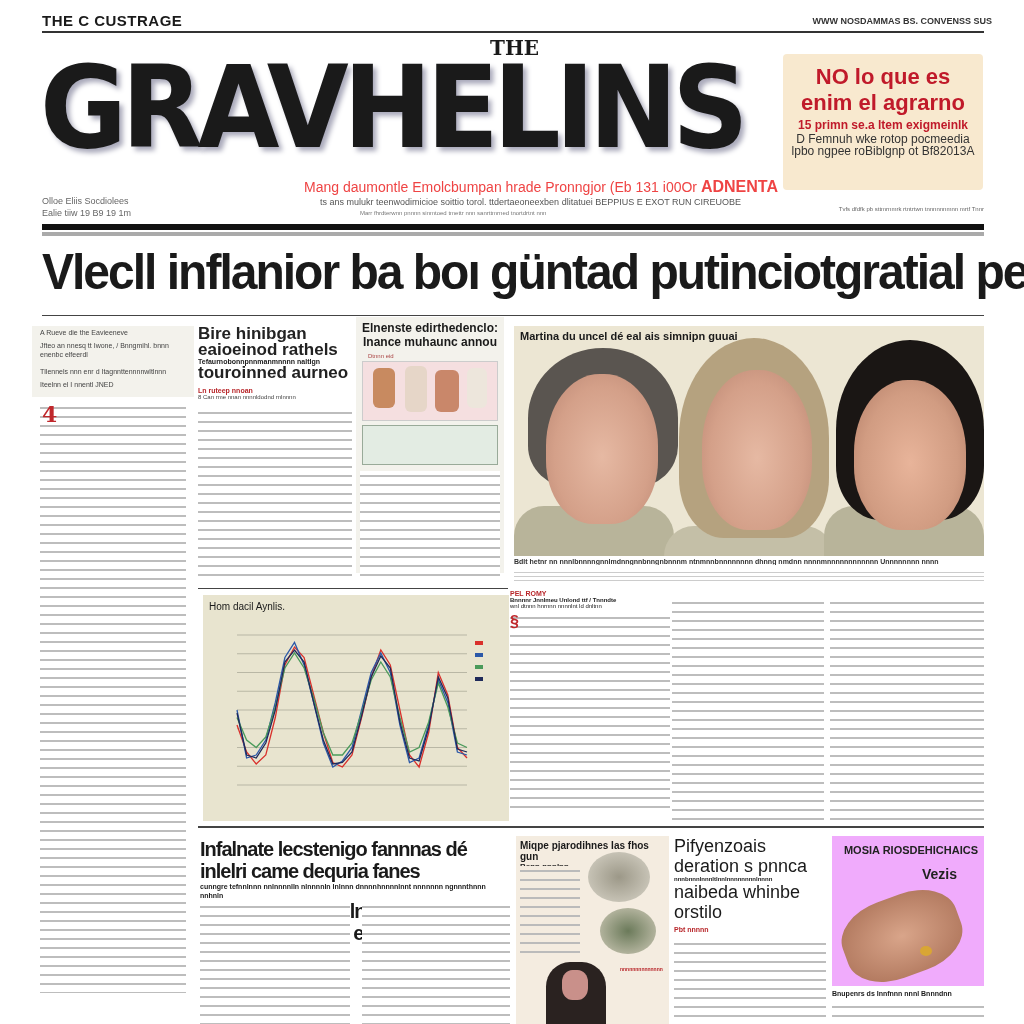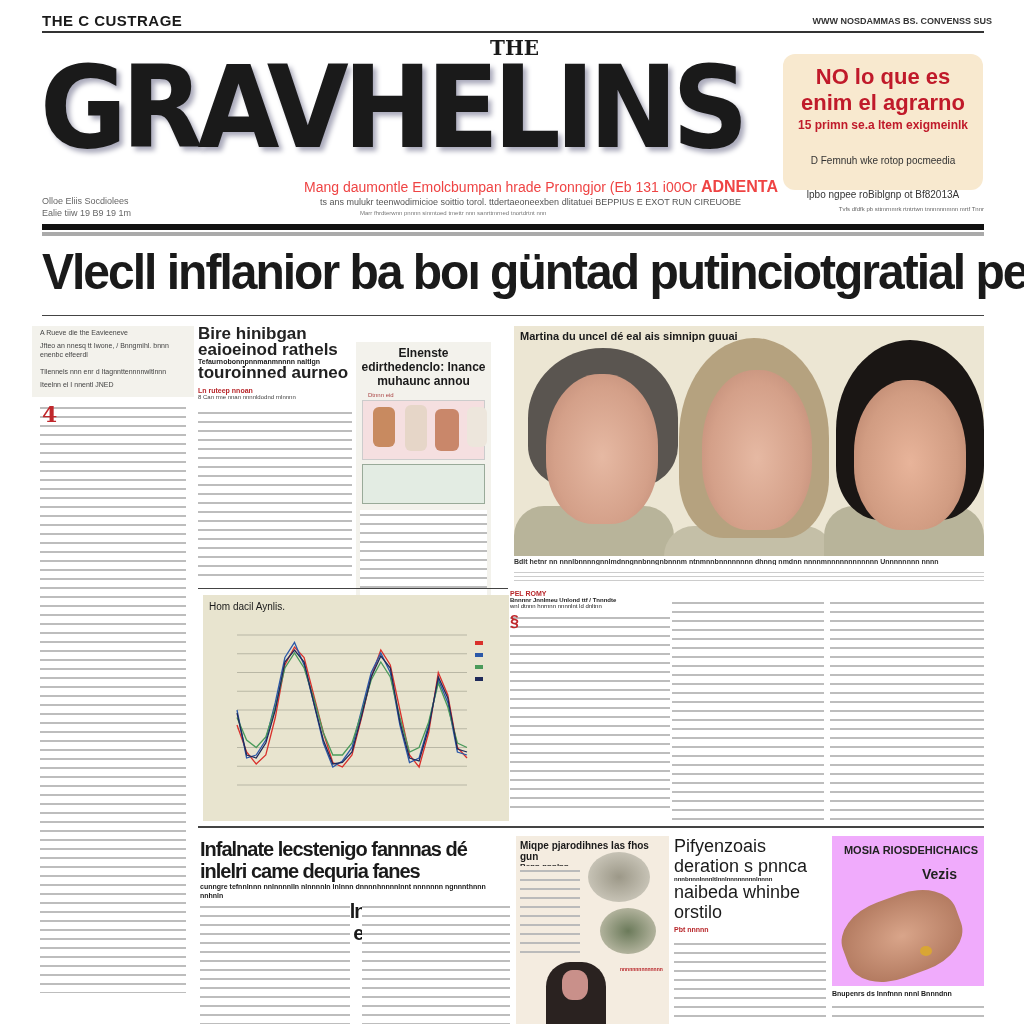--- a/index.html
+++ b/index.html
@@ -16,7 +16,7 @@
   .tag2{left:320px;top:197px;font-size:9px;color:#555;white-space:nowrap}
   .tag3{left:360px;top:210px;font-size:6px;color:#777;white-space:nowrap}
   .meta-l{left:42px;top:195px;font-size:9px;color:#666;line-height:12px}
-  .promo{left:783px;top:54px;width:200px;height:136px;background:#f8e9cf;border-radius:12px;text-align:center;color:#c01a2a;padding-top:10px}
+  .promo{left:783px;top:54px;width:200px;height:136px;background:#f8e9cf;border-radius:4px;text-align:center;color:#c01a2a;padding-top:10px}
   .promo .p1{font-size:22px;font-weight:bold;line-height:26px}
   .promo .p2{font-size:12px;font-weight:bold;margin-top:2px}
   .promo .p3{font-size:10px;color:#333;margin-top:24px;line-height:10px}

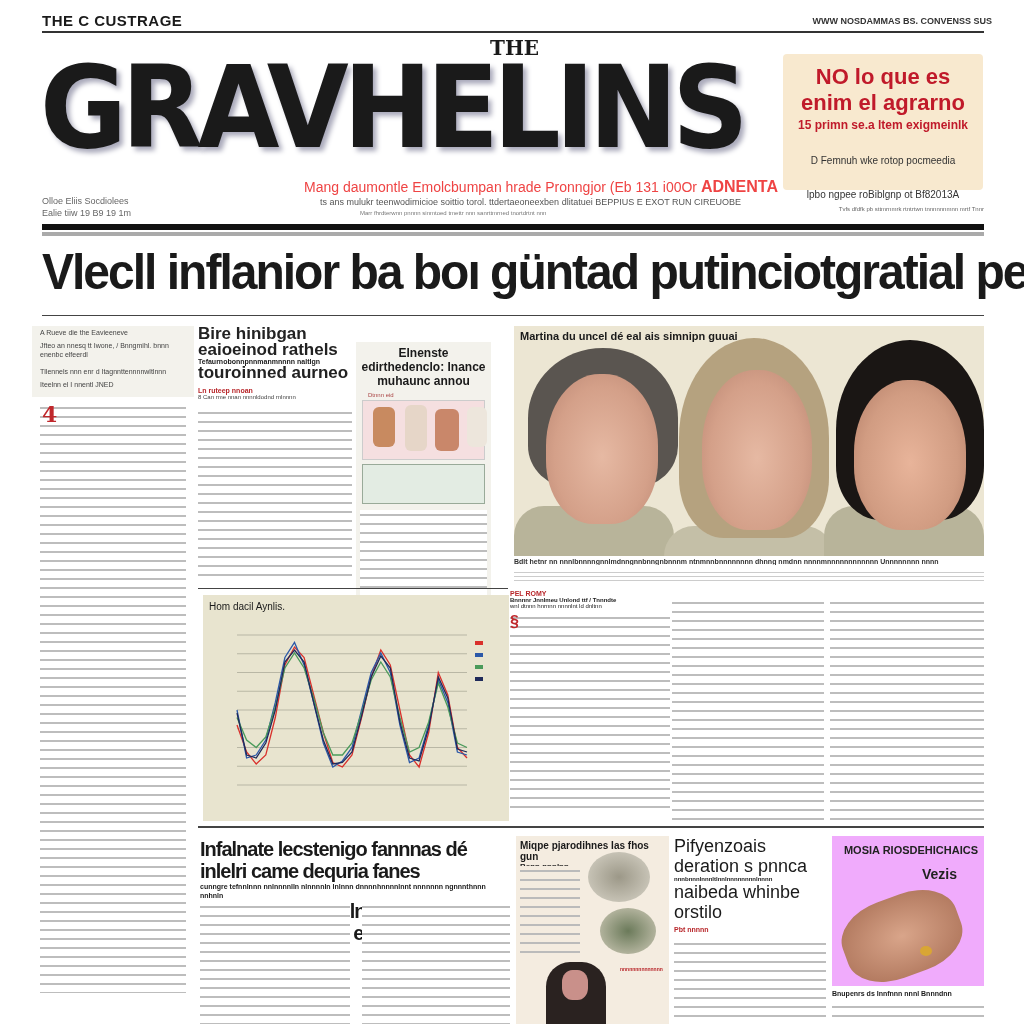--- a/index.html
+++ b/index.html
@@ -19,7 +19,7 @@
   .promo{left:783px;top:54px;width:200px;height:136px;background:#f8e9cf;border-radius:4px;text-align:center;color:#c01a2a;padding-top:10px}
   .promo .p1{font-size:22px;font-weight:bold;line-height:26px}
   .promo .p2{font-size:12px;font-weight:bold;margin-top:2px}
-  .promo .p3{font-size:10px;color:#333;margin-top:24px;line-height:10px}
+  .promo .p3{font-size:12px;color:#333;margin-top:2px;line-height:10px}
   .fineprint-r{right:40px;top:205px;font-size:6px;color:#666;text-align:right;line-height:9px}
   .thick{left:42px;right:40px;top:224px;height:6px;background:#111}
   .thin{left:42px;right:40px;top:232px;height:4px;background:#aaa}

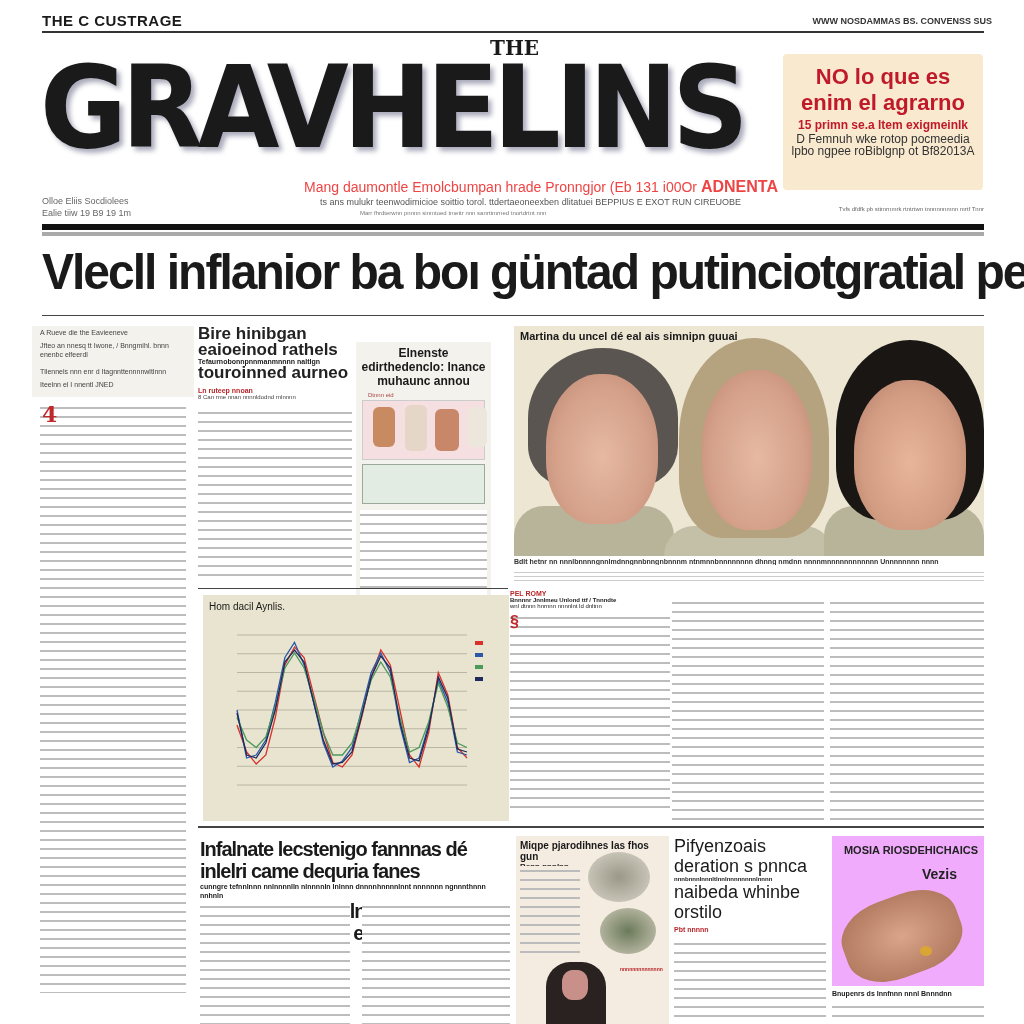--- a/index.html
+++ b/index.html
@@ -33,7 +33,7 @@
   .col1 .sub{font-size:7px;padding:2px 8px;color:#444;line-height:9px}
   .col2{left:198px;top:326px;width:154px;height:256px}
   .col2 .h{font-size:17px;line-height:16px}
-  .col3{left:356px;top:342px;width:135px;height:256px}
+  .col3{left:356px;top:317px;width:148px;height:256px}
   .photo{left:514px;top:326px;width:470px;height:230px;background:#ece6d3}
   .chartbox{left:203px;top:595px;width:306px;height:226px;background:#e8e4cf}
   .art2{left:510px;top:590px;width:160px;height:238px}

